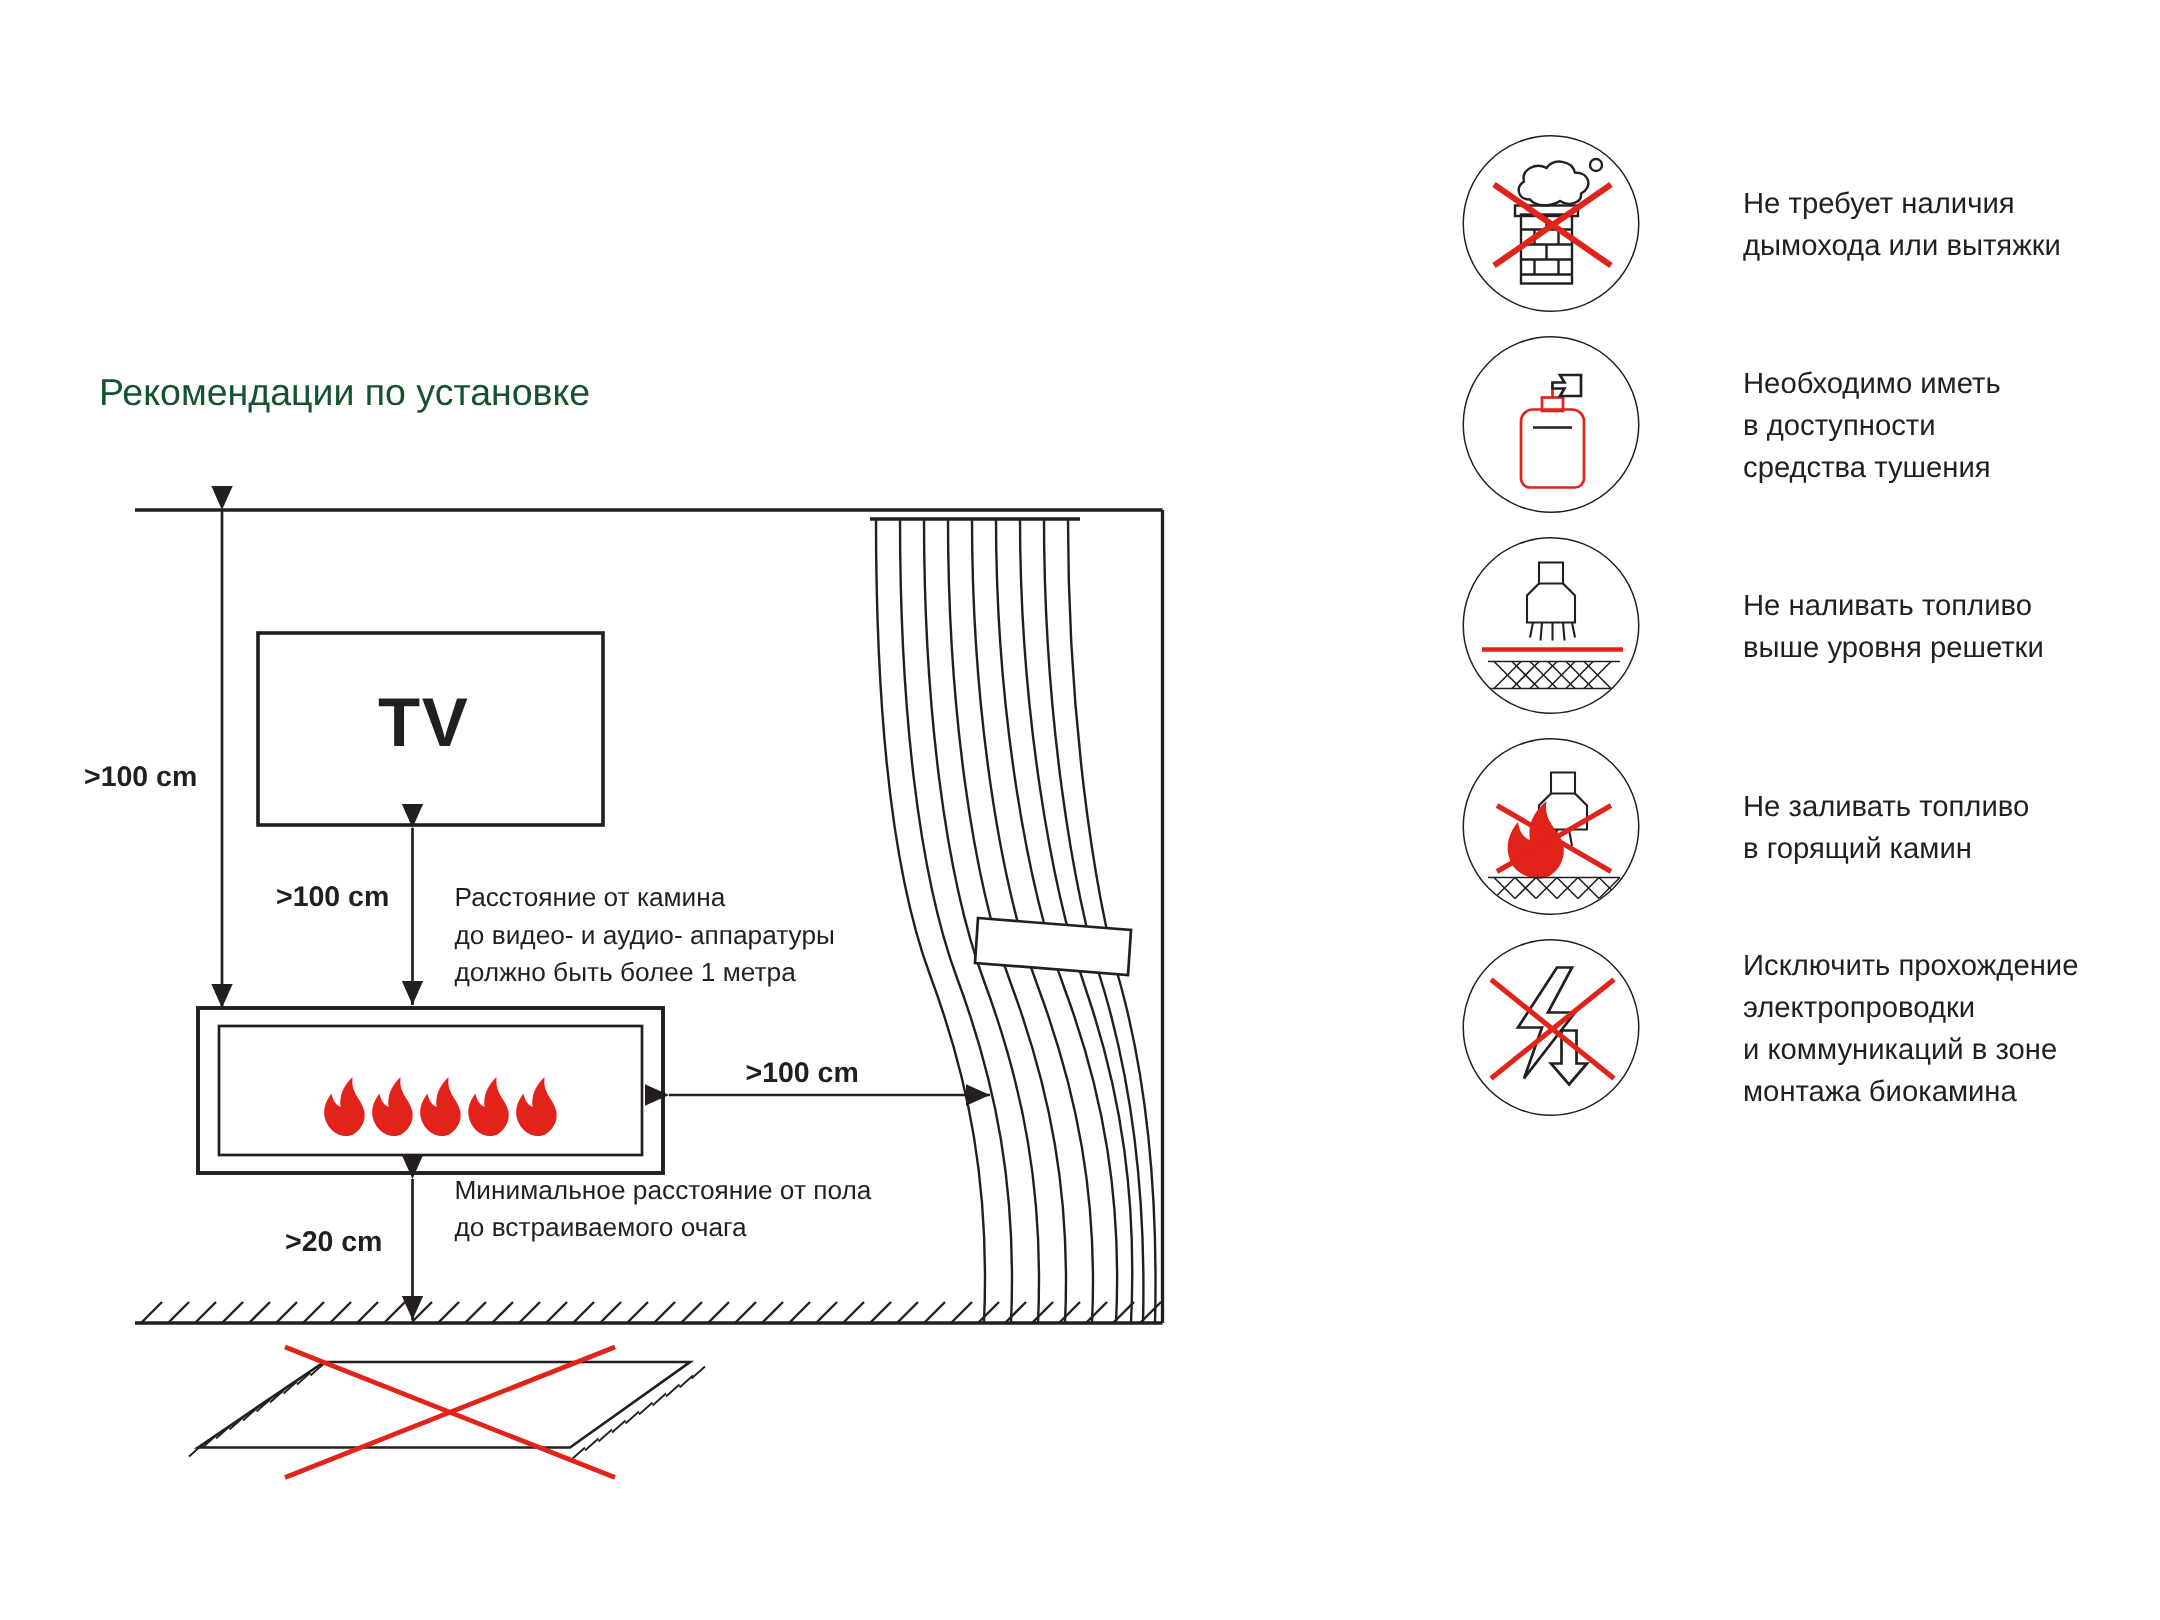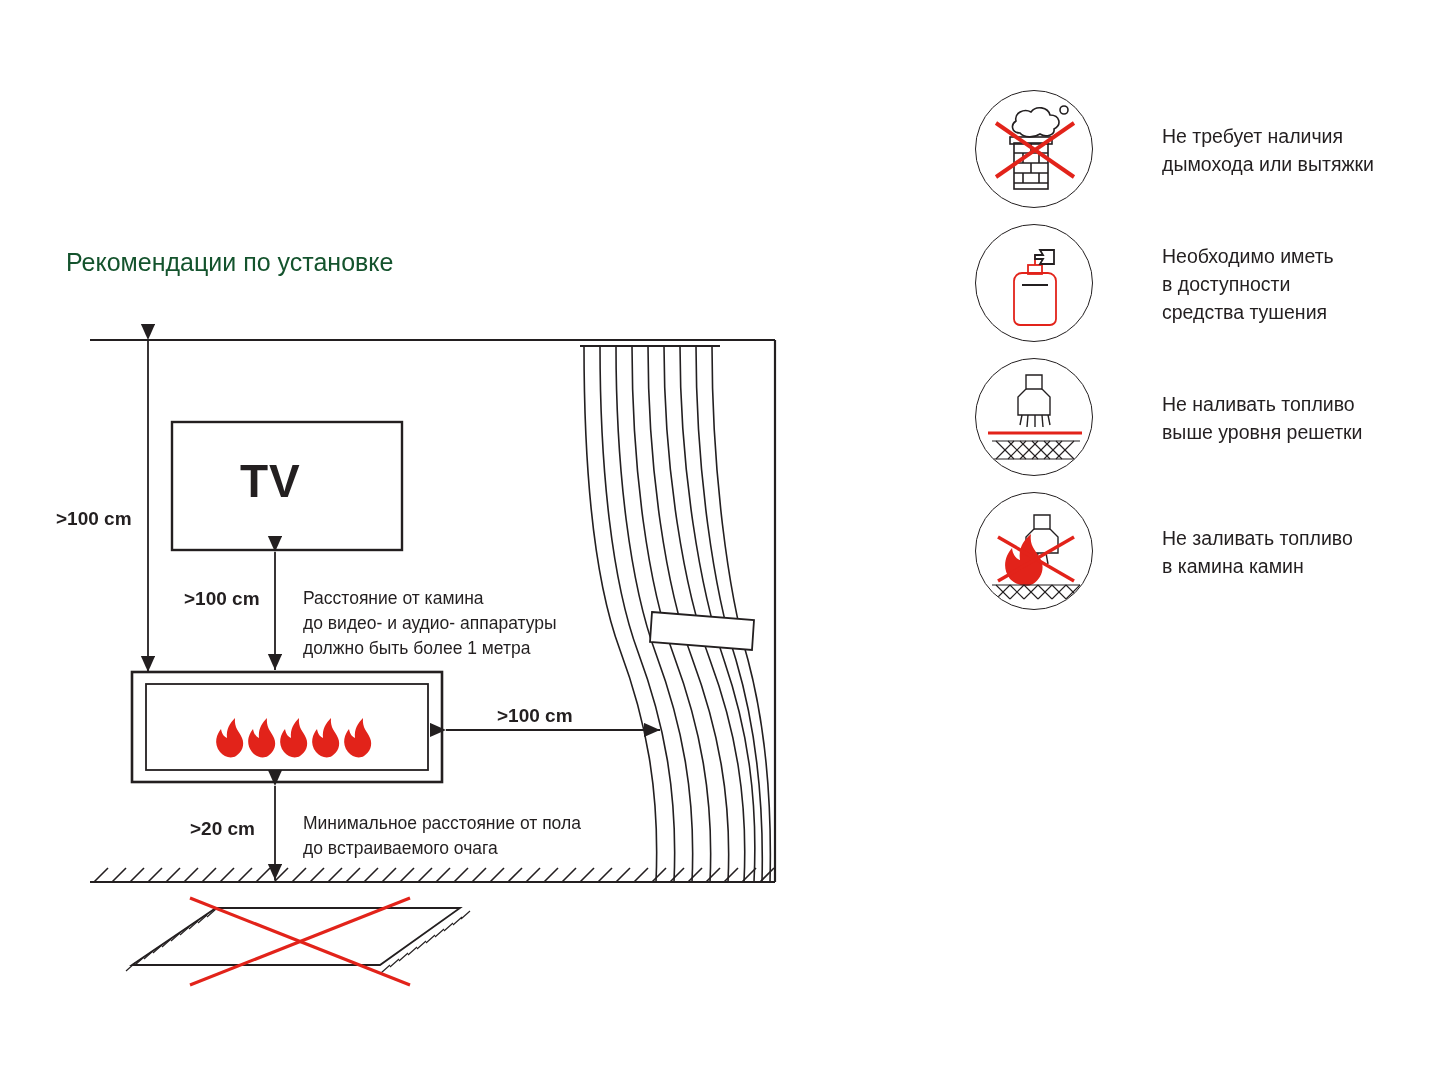--- a/index.html
+++ b/index.html
@@ -247,7 +247,7 @@
       </g>
     </svg>
 
-    <div class="tv-label" style="left:180px; top:134px;">TV</div>
+    <div class="tv-label" style="left:192px; top:134px;">TV</div>
 
     <div class="dimlabel" style="left:-4px; top:188px;">&gt;100 cm</div>
     <div class="dimlabel" style="left:124px; top:268px;">&gt;100 cm</div>

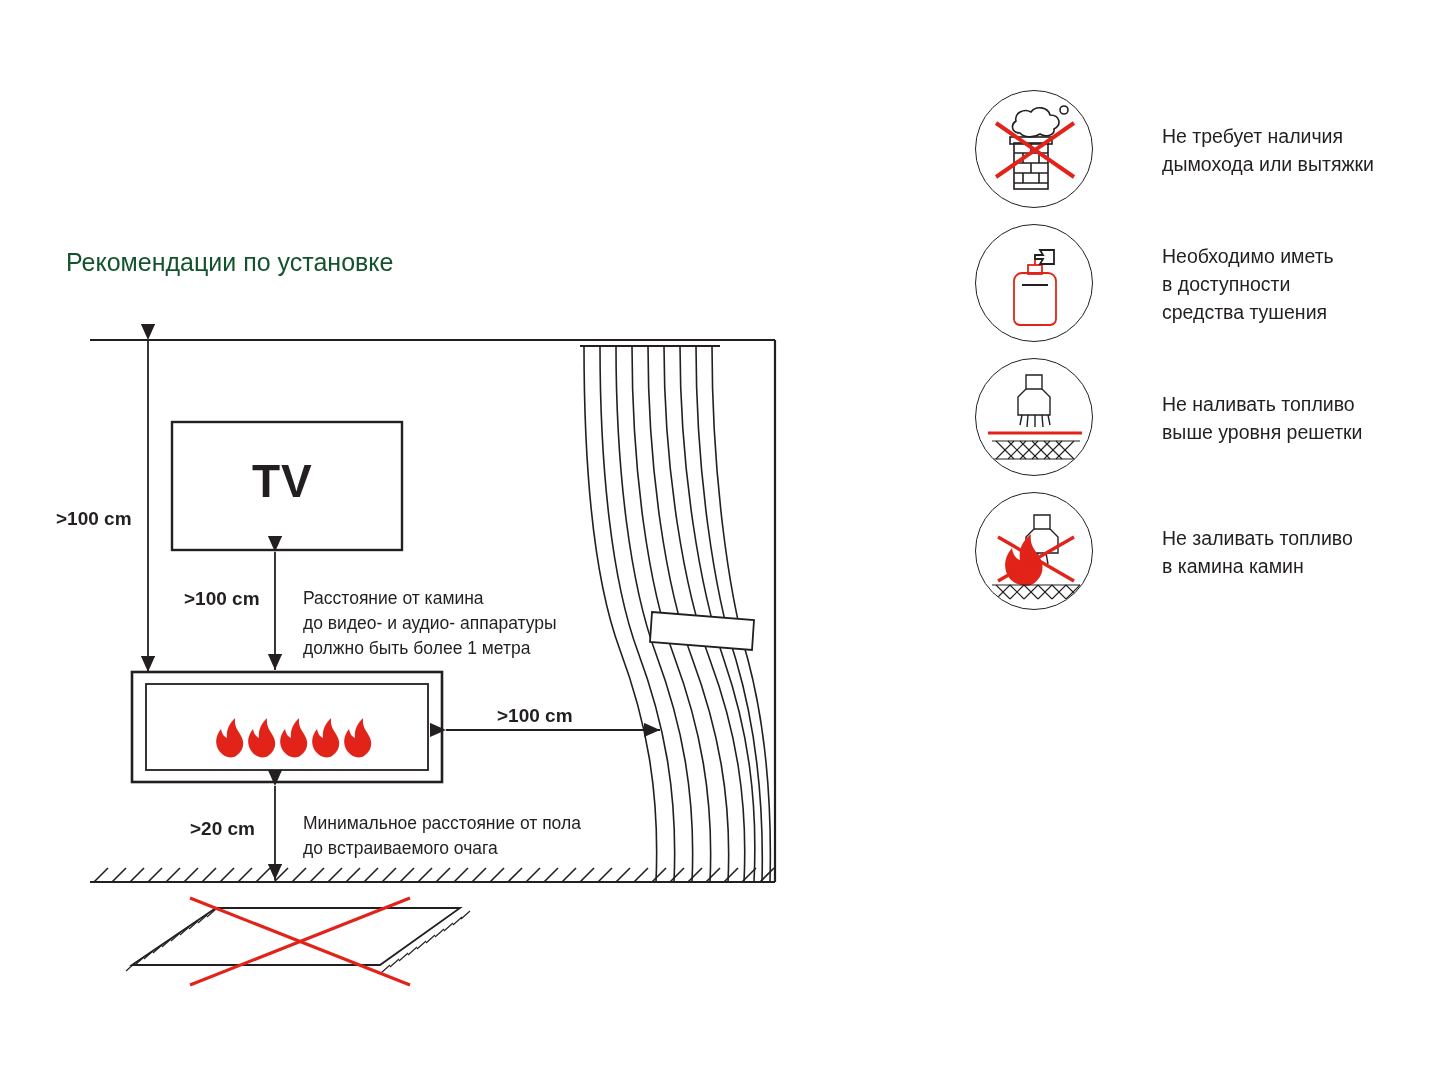--- a/index.html
+++ b/index.html
@@ -385,7 +385,7 @@
         </svg>
       </div>
       <div class="icon-text">Не заливать топливо
-в камина камин</div>
+в горящий камин</div>
     </div>
 
 

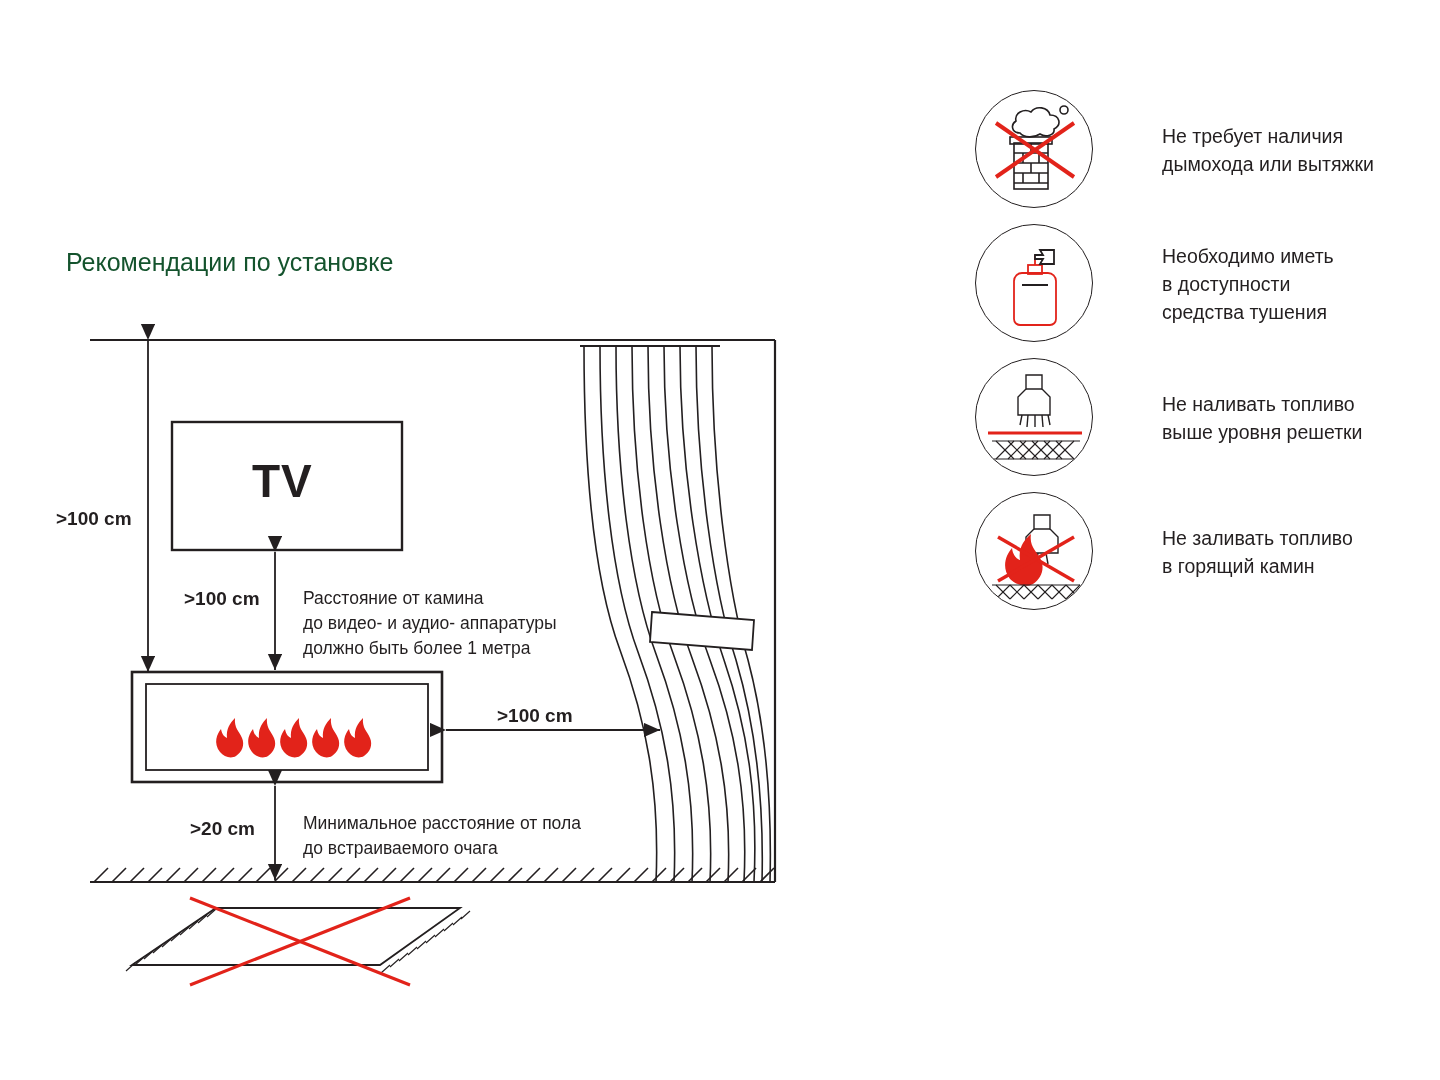--- a/index.html
+++ b/index.html
@@ -388,6 +388,24 @@
 в горящий камин</div>
     </div>
 
+    <div class="icon-row">
+      <div class="icon-circle">
+        <svg width="118" height="118" viewBox="0 0 118 118">
+          <g fill="none" stroke="#231f20" stroke-width="1.8">
+            <path d="M62 18 L36 58 h16 l-12 34 l34 -44 h-18 l16 -30 z" fill="#ffffff"></path>
+            <path d="M70 96 l12 -14 h-7 v-22 h-10 v22 h-7 z" fill="#ffffff"></path>
+          </g>
+          <g stroke="#e2231a" stroke-width="3.4">
+            <line x1="18" y1="26" x2="100" y2="92"></line>
+            <line x1="100" y1="26" x2="18" y2="92"></line>
+          </g>
+        </svg>
+      </div>
+      <div class="icon-text">Исключить прохождение
+электропроводки
+и коммуникаций в зоне
+монтажа биокамина</div>
+    </div>
 
 
   </div>

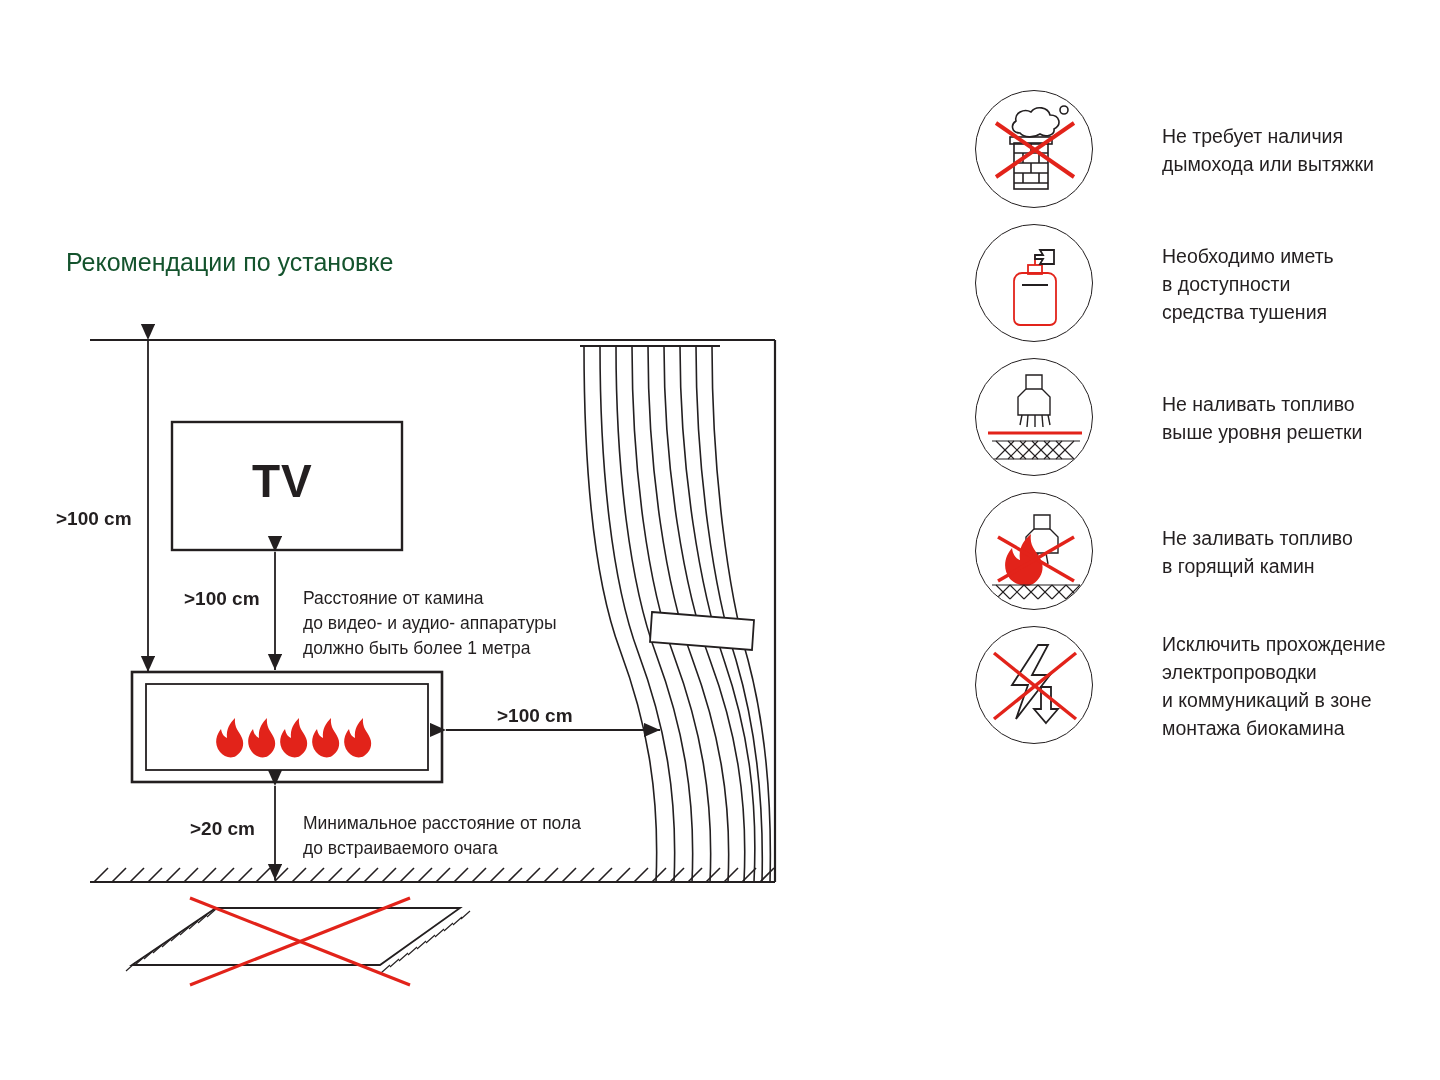--- a/index.html
+++ b/index.html
@@ -257,7 +257,7 @@
     <div class="notetext" style="left:243px; top:266px; width:330px;">Расстояние от камина
 до видео- и аудио- аппаратуры
 должно быть более 1 метра</div>
-    <div class="notetext" style="left:243px; top:491px; width:340px;">Минимальное расстояние от пола
+    <div class="notetext" style="left:243px; top:461px; width:340px;">Минимальное расстояние от пола
 до встраиваемого очага</div>
   </div>
 

